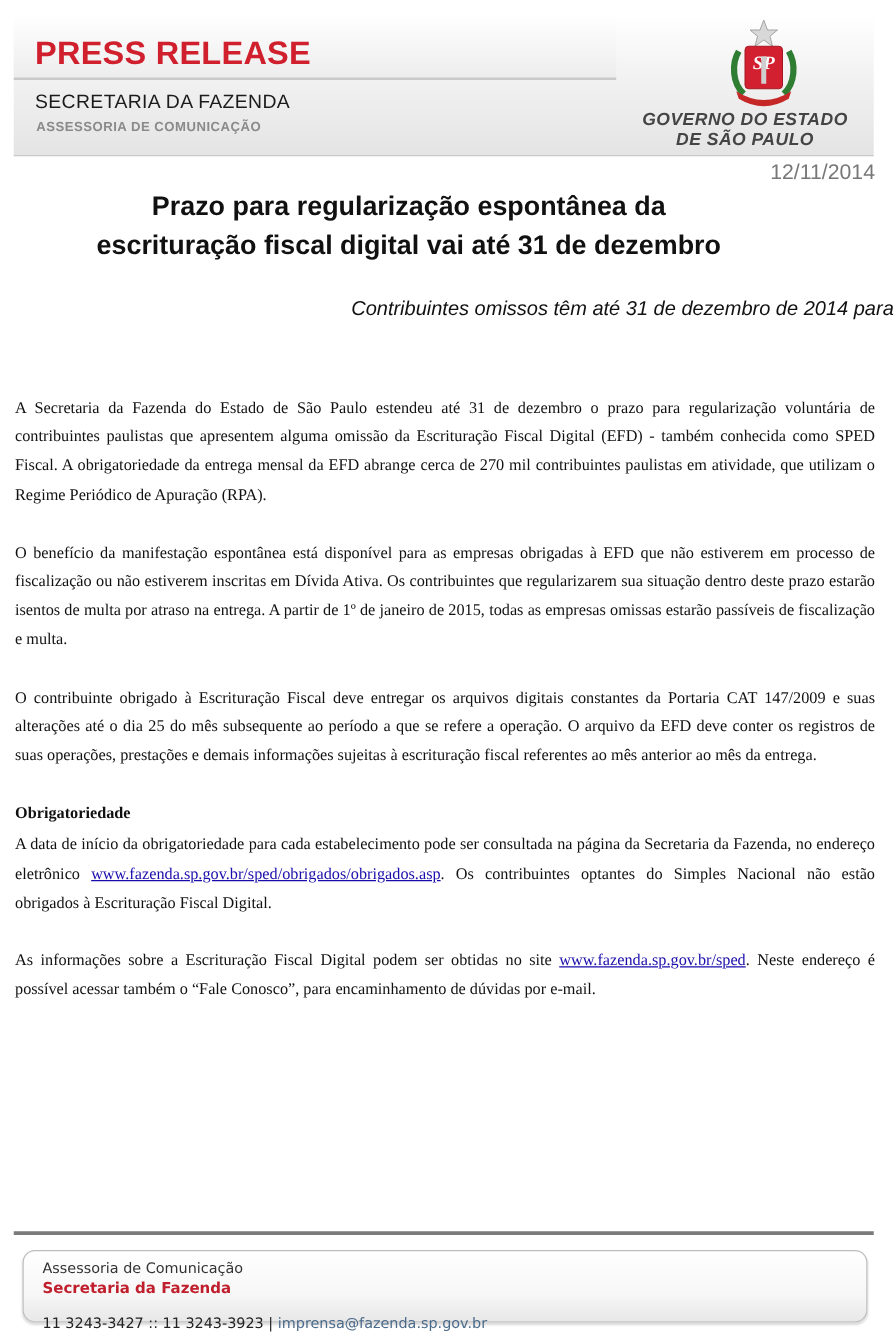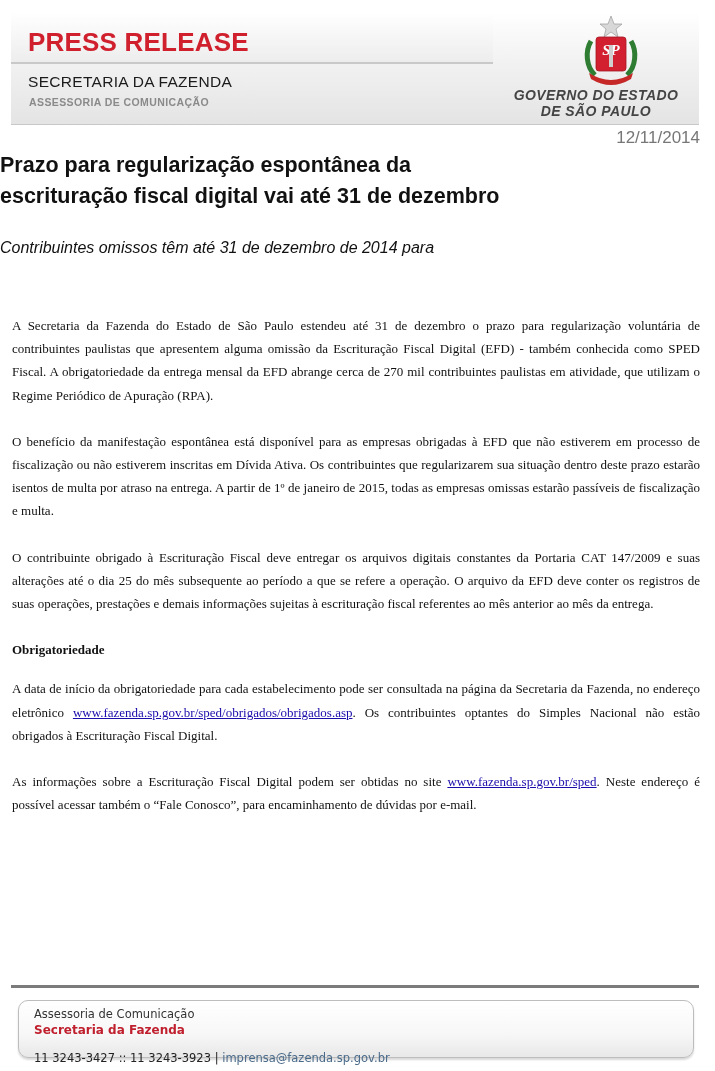--- a/index.html
+++ b/index.html
@@ -23,7 +23,7 @@
 
   .date { position: absolute; right: 15px; top: 128px; font-family: "Liberation Sans", sans-serif; font-size: 17px; color: #777; }
 
-  .title { position: absolute; left: 0; width: 654px; top: 150px; text-align: left; font-family: "Liberation Sans", sans-serif; font-weight: bold; font-size: 21.5px; line-height: 31px; color: #111; }
+  .title { position: absolute; left: 0; width: 654px; top: 150px; text-align: center; font-family: "Liberation Sans", sans-serif; font-weight: bold; font-size: 21.5px; line-height: 31px; color: #111; }
   .subtitle { position: absolute; left: 0; width: 715px; top: 236px; text-align: left; font-family: "Liberation Sans", sans-serif; font-style: italic; font-size: 16px; line-height: 24px; color: #111; }
 
   .body { position: absolute; left: 12px; width: 688px; top: 314px; font-size: 13px; line-height: 23.2px; text-align: justify; }

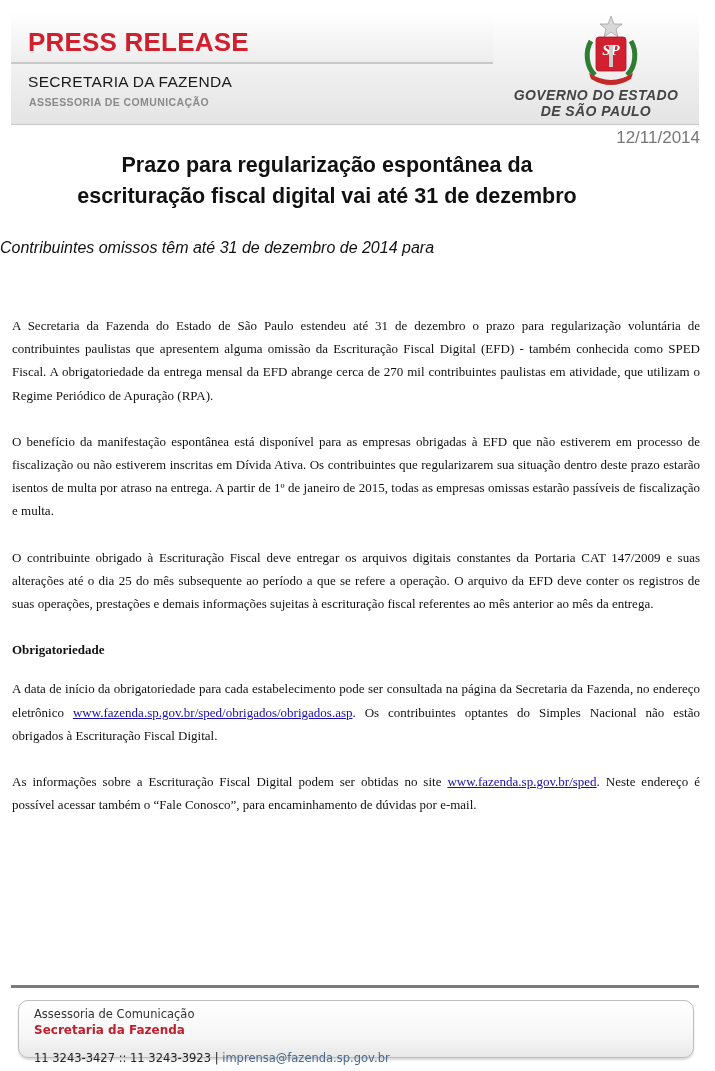--- a/index.html
+++ b/index.html
@@ -24,7 +24,7 @@
   .date { position: absolute; right: 15px; top: 128px; font-family: "Liberation Sans", sans-serif; font-size: 17px; color: #777; }
 
   .title { position: absolute; left: 0; width: 654px; top: 150px; text-align: center; font-family: "Liberation Sans", sans-serif; font-weight: bold; font-size: 21.5px; line-height: 31px; color: #111; }
-  .subtitle { position: absolute; left: 0; width: 715px; top: 236px; text-align: left; font-family: "Liberation Sans", sans-serif; font-style: italic; font-size: 16px; line-height: 24px; color: #111; }
+  .subtitle { position: absolute; left: 0; width: 715px; top: 236px; text-align: right; font-family: "Liberation Sans", sans-serif; font-style: italic; font-size: 16px; line-height: 24px; color: #111; }
 
   .body { position: absolute; left: 12px; width: 688px; top: 314px; font-size: 13px; line-height: 23.2px; text-align: justify; }
   .body p { margin: 0 0 23px 0; }

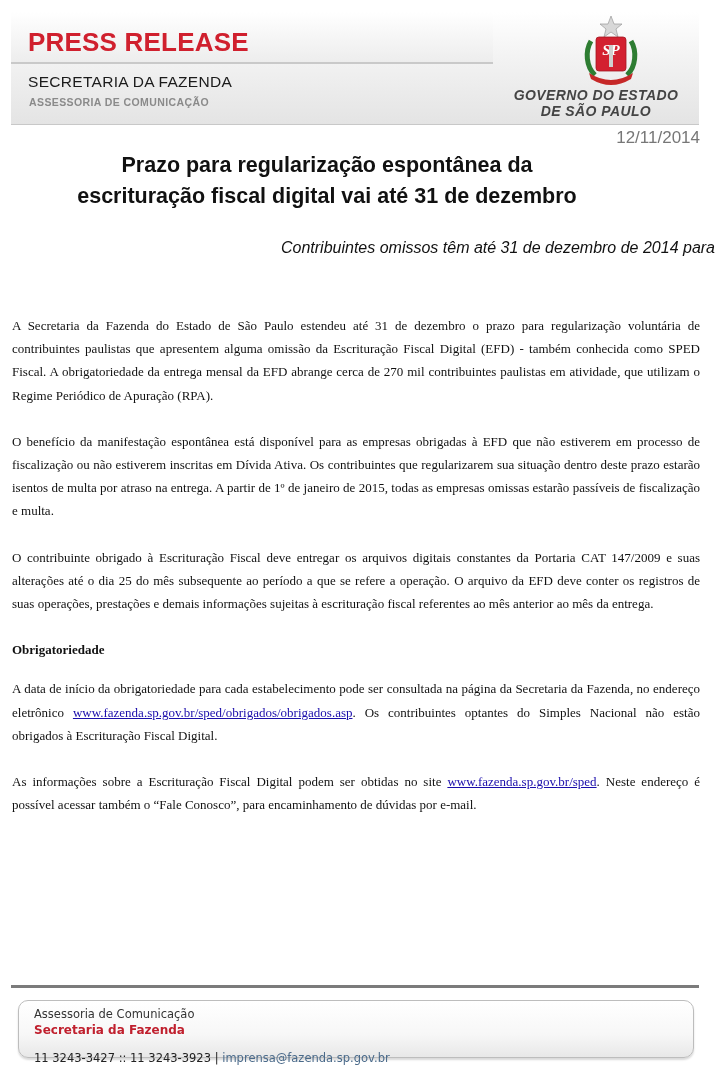--- a/index.html
+++ b/index.html
@@ -81,7 +81,7 @@
   <p>A Secretaria da Fazenda do Estado de São Paulo estendeu até 31 de dezembro o prazo para regularização voluntária de contribuintes paulistas que apresentem alguma omissão da Escrituração Fiscal Digital (EFD) - também conhecida como SPED Fiscal. A obrigatoriedade da entrega mensal da EFD abrange cerca de 270 mil contribuintes paulistas em atividade, que utilizam o Regime Periódico de Apuração (RPA).</p>
   <p>O benefício da manifestação espontânea está disponível para as empresas obrigadas à EFD que não estiverem em processo de fiscalização ou não estiverem inscritas em Dívida Ativa. Os contribuintes que regularizarem sua situação dentro deste prazo estarão isentos de multa por atraso na entrega. A partir de 1º de janeiro de 2015, todas as empresas omissas estarão passíveis de fiscalização e multa.</p>
   <p>O contribuinte obrigado à Escrituração Fiscal deve entregar os arquivos digitais constantes da Portaria CAT 147/2009 e suas alterações até o dia 25 do mês subsequente ao período a que se refere a operação.  O arquivo da EFD deve conter os registros de suas operações, prestações e demais informações sujeitas à escrituração fiscal referentes ao mês anterior ao mês da entrega.</p>
-  <p style="margin-bottom:16px;">
+  <p style="margin-bottom:2px;">
     <span class="h">Obrigatoriedade</span>
   </p>
   <p>

